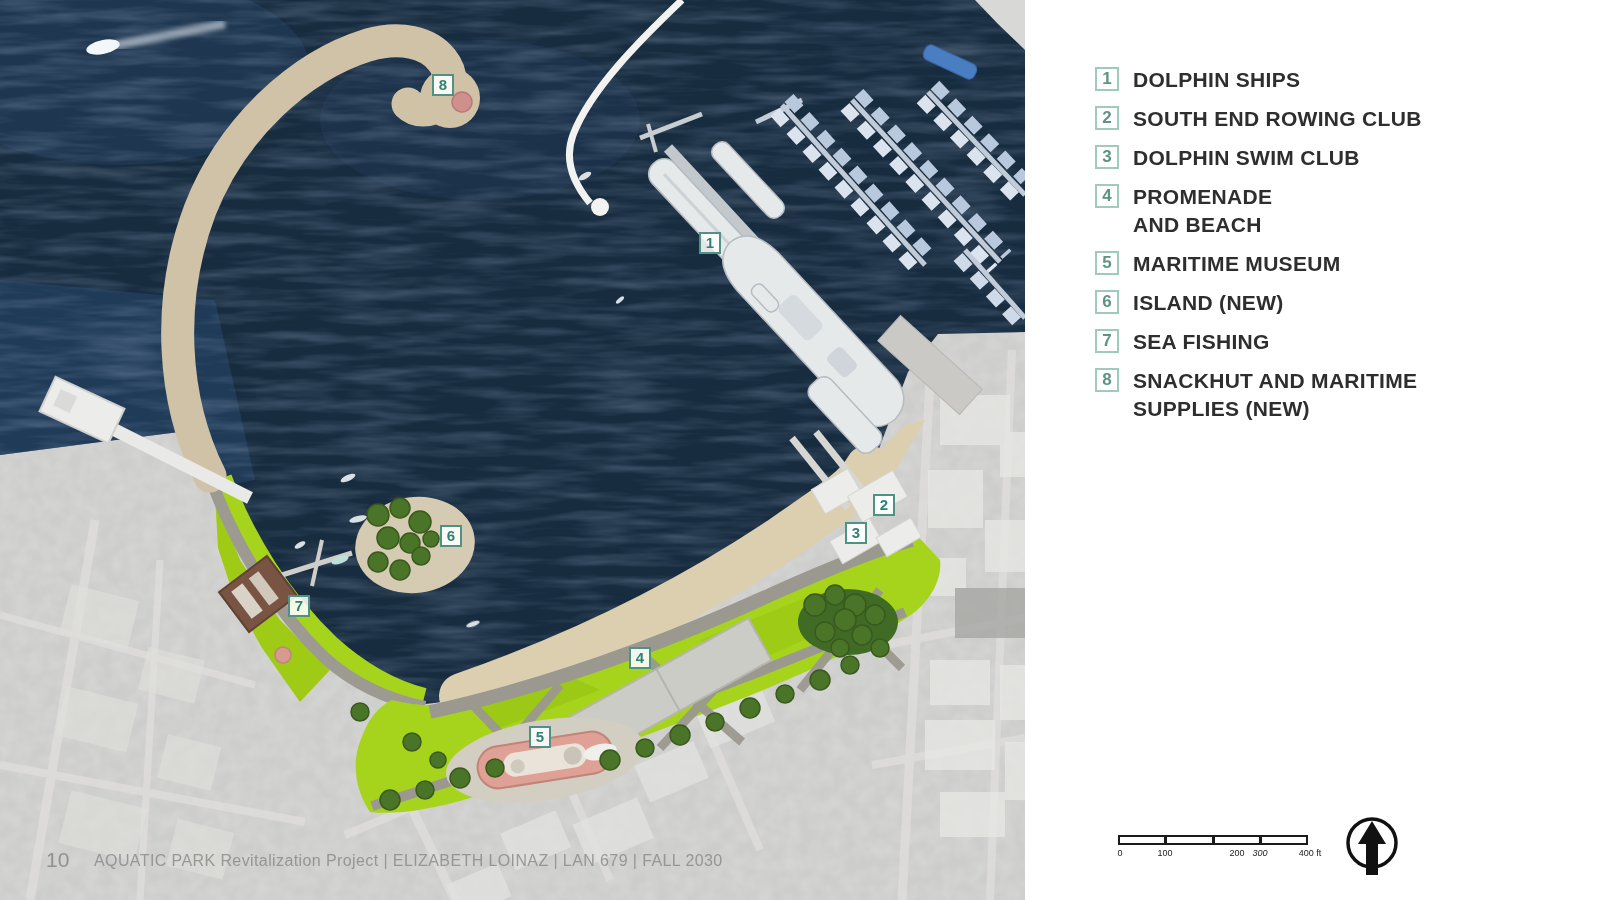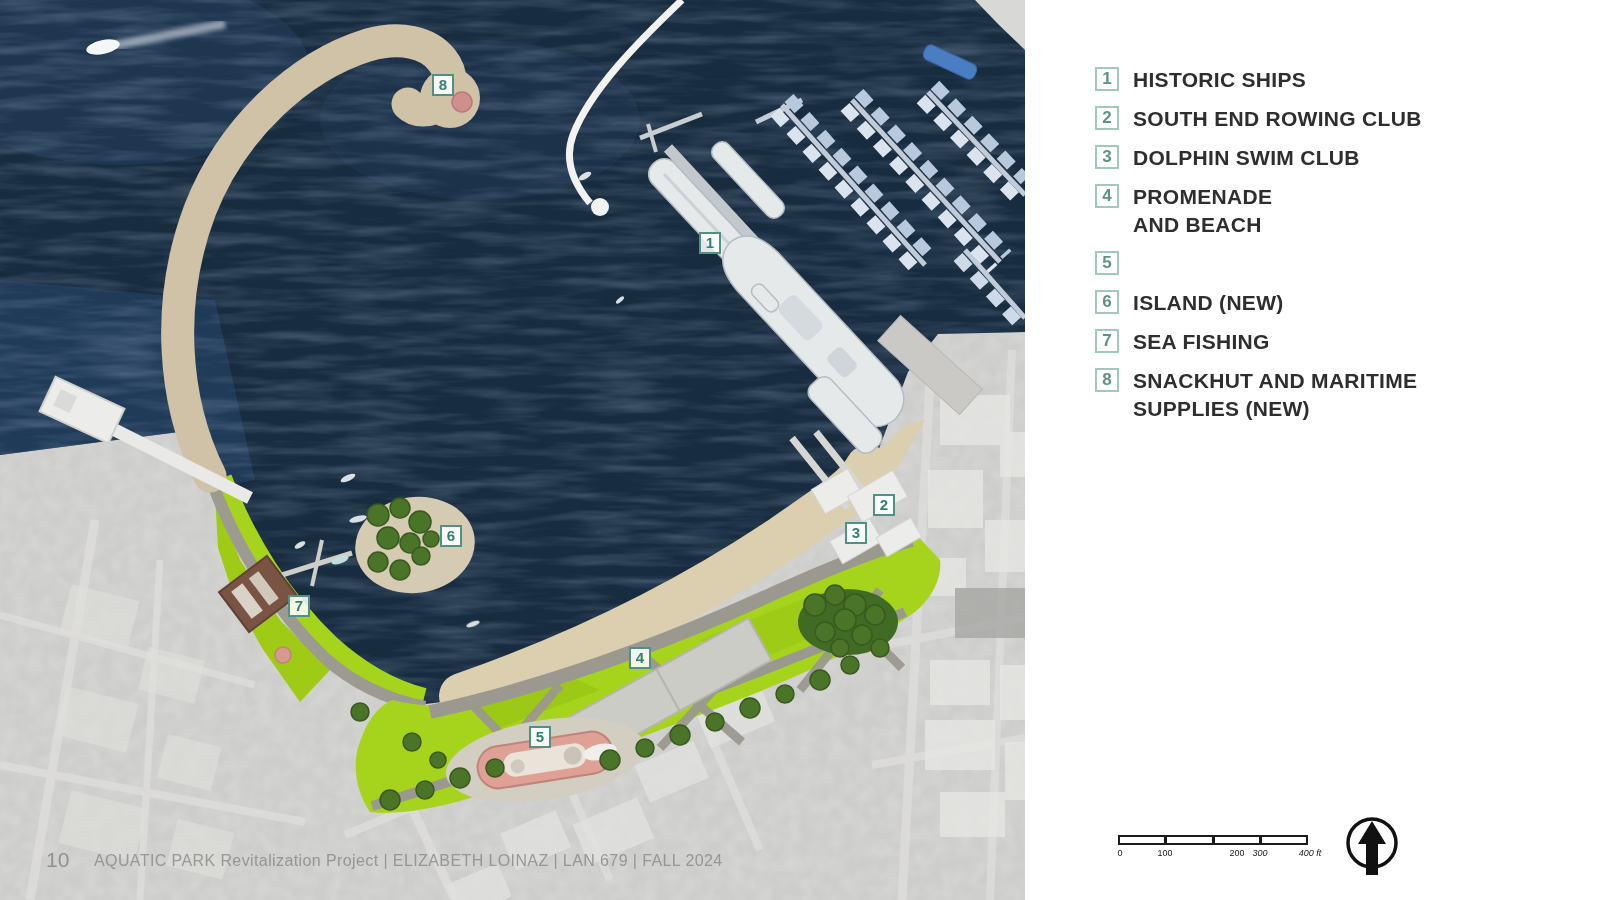--- a/index.html
+++ b/index.html
@@ -358,7 +358,7 @@
   <div id="panel">
     <div class="legend-item" style="top:66px;">
       <span class="legend-box">1</span>
-      <span class="legend-label">HISTORIC SHIPS</span>
+      <span class="legend-label">DOLPHIN SHIPS</span>
     </div>
     <div class="legend-item" style="top:105px;">
       <span class="legend-box">2</span>

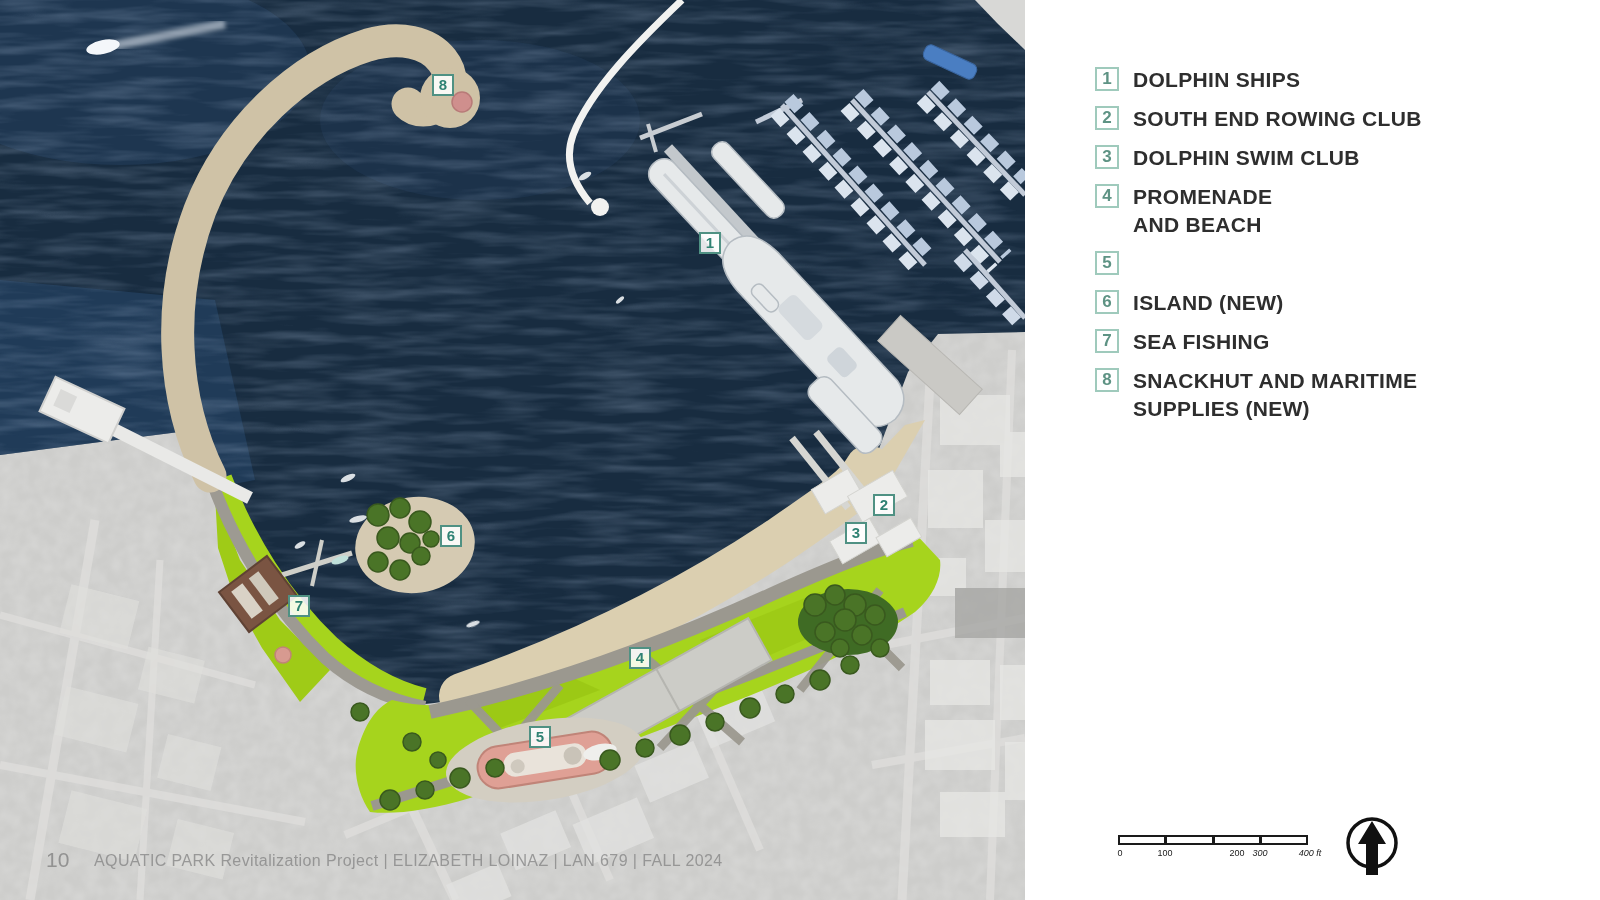--- a/index.html
+++ b/index.html
@@ -375,6 +375,7 @@
     </div>
     <div class="legend-item" style="top:250px;">
       <span class="legend-box">5</span>
+      <span class="legend-label">MARITIME MUSEUM</span>
     </div>
     <div class="legend-item" style="top:289px;">
       <span class="legend-box">6</span>

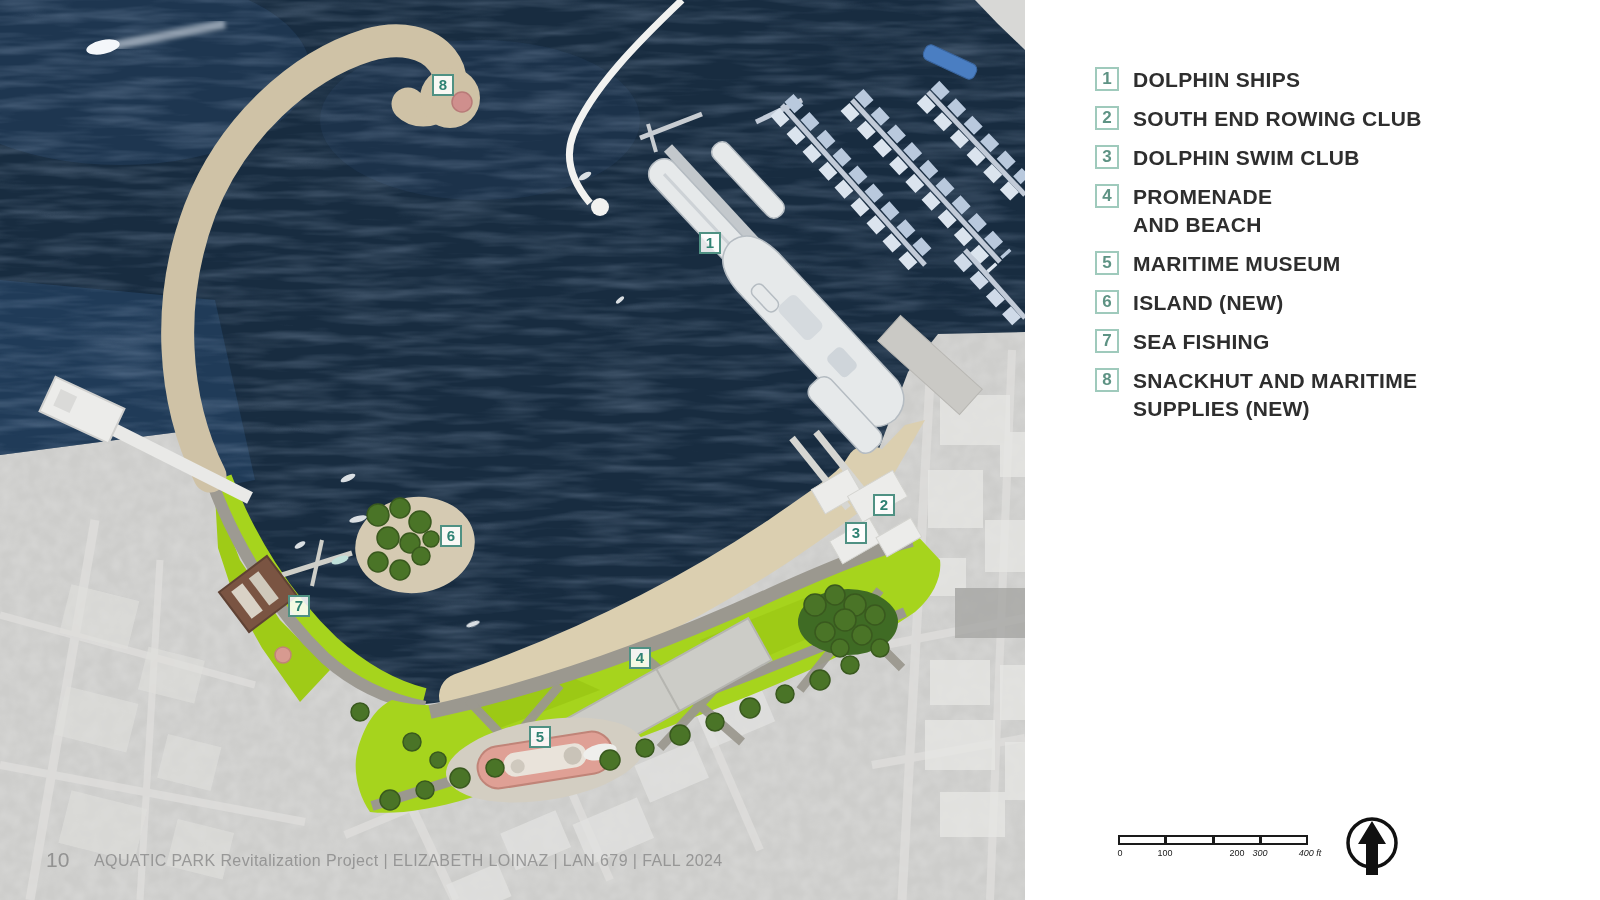--- a/index.html
+++ b/index.html
@@ -351,7 +351,7 @@
 
     <div id="footer-bar">
       <span id="footer-page">10</span>
-      <span id="footer-text">AQUATIC PARK Revitalization Project  |  ELIZABETH LOINAZ  |  LAN 679  |  FALL 2024</span>
+      <span id="footer-text">AQUATIC PARK Revitalization Project  |  ELIZABETH LOINAZ  |  LAN 679  |  FALL 2030</span>
     </div>
   </div>
 

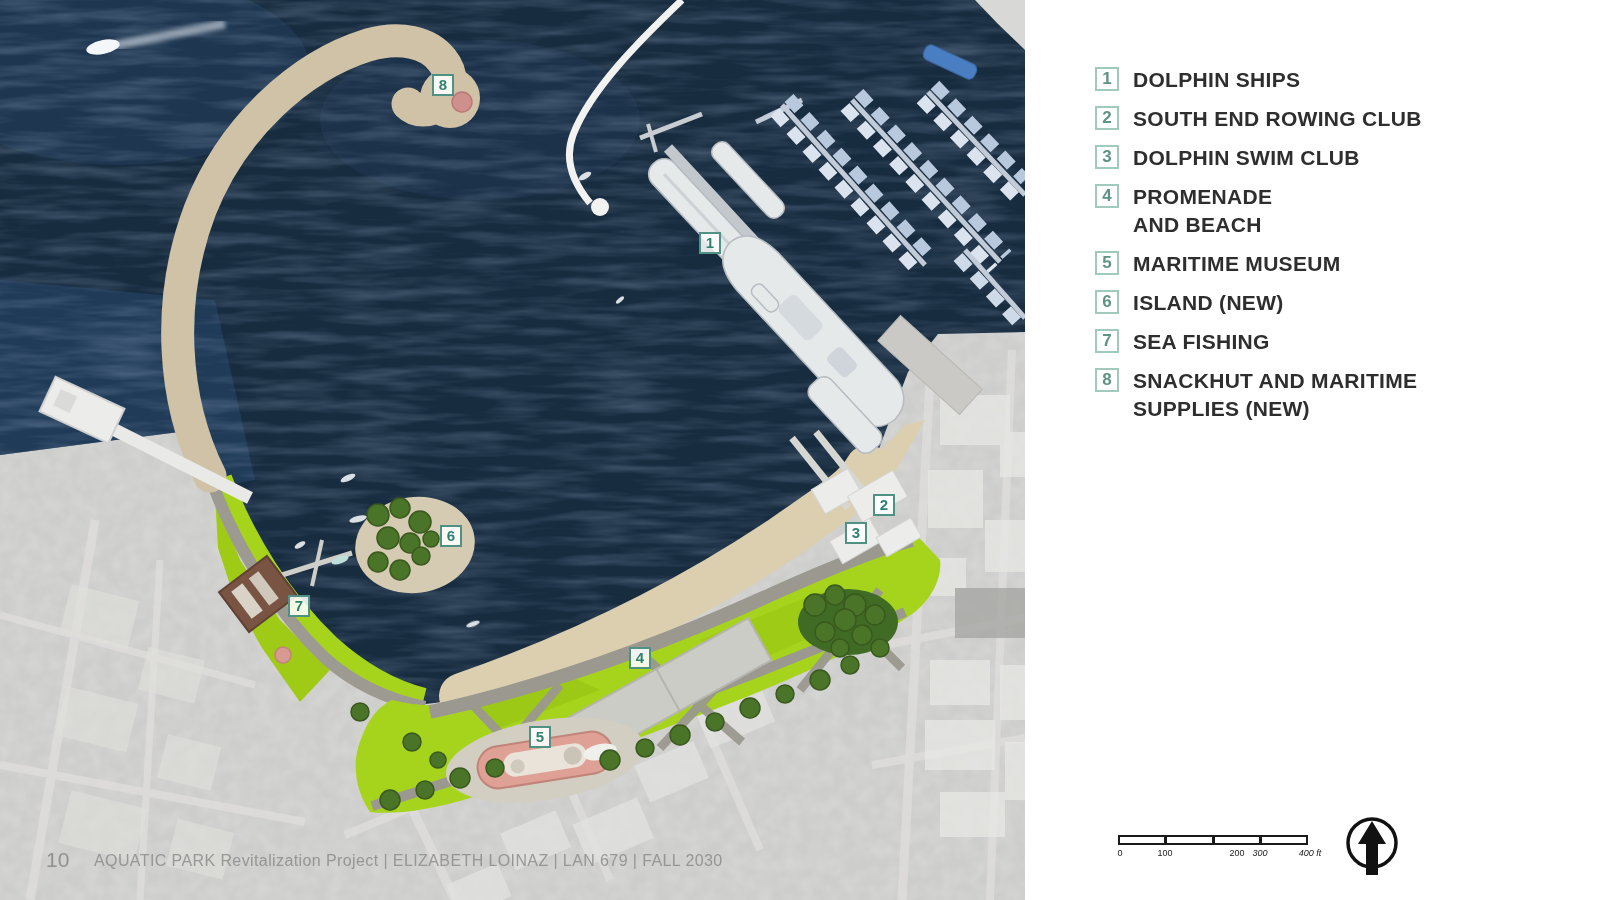--- a/index.html
+++ b/index.html
@@ -400,7 +400,7 @@
       <span class="sb-label" style="left:47px;">100</span>
       <span class="sb-label" style="left:95px;margin-left:24px;">200</span>
       <span class="sb-label" style="left:142px;font-style:italic;">300</span>
-      <span class="sb-label" style="left:192px;font-style:italic;">400 ft</span>
+      <span class="sb-label" style="left:192px;">400 ft</span>
     </div>
 
     <div id="north">

